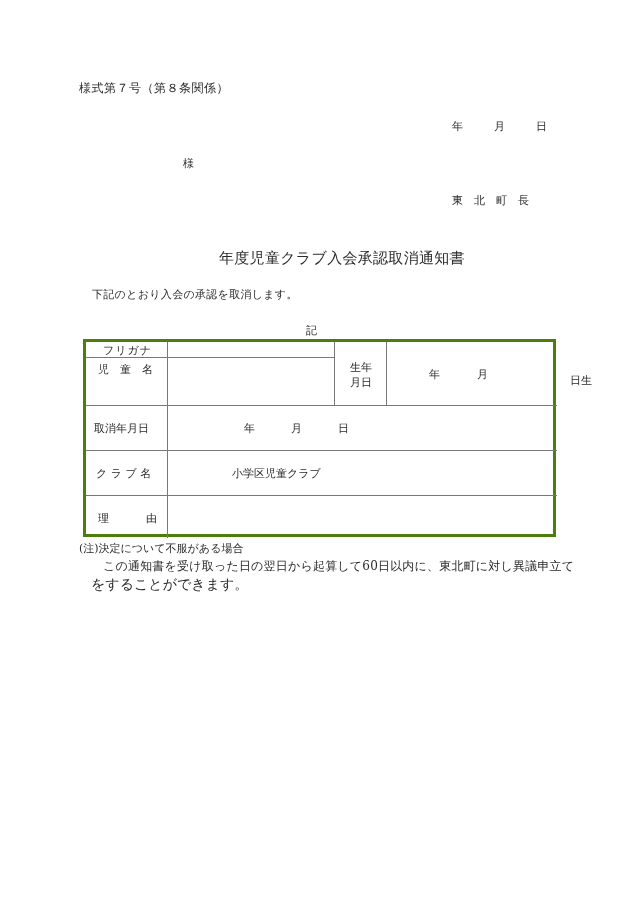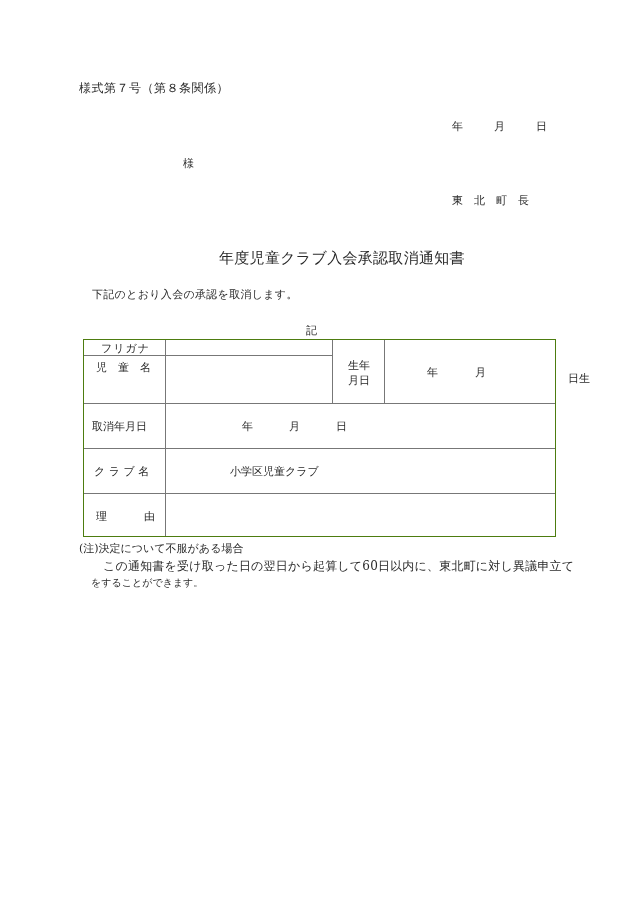--- a/index.html
+++ b/index.html
@@ -32,7 +32,7 @@
       top: 339px;
       width: 473px;
       height: 198px;
-      border: 1px solid #4d7c0f;
+      border: 3px solid #4d7c0f;
       box-sizing: border-box;
     }
     .line { position: absolute; background: #777; }

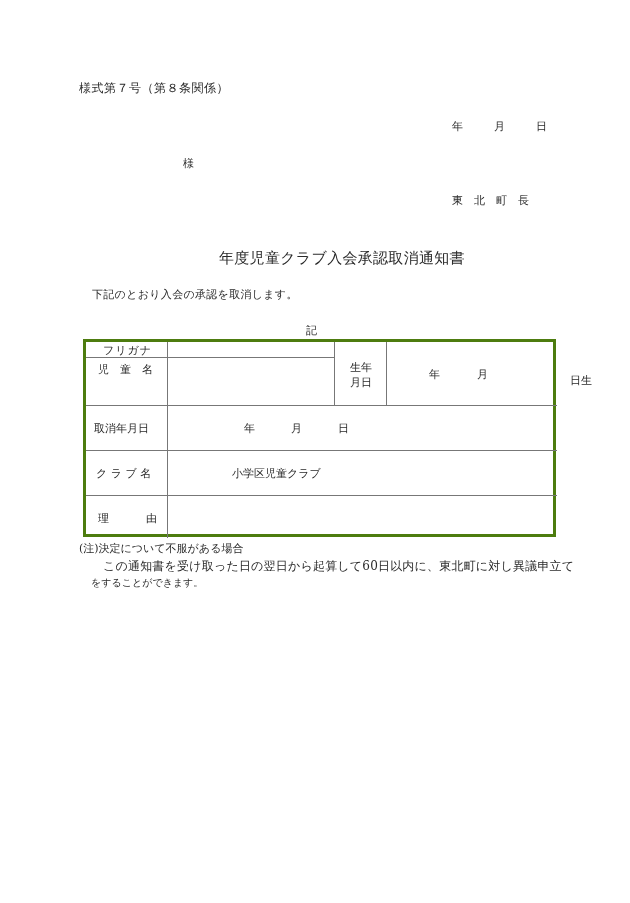--- a/index.html
+++ b/index.html
@@ -42,7 +42,7 @@
 
     .notes { left: 79px; top: 541px; font-size: 11px; }
     .note-body1 { left: 103px; top: 558px; font-size: 12px; letter-spacing: 0.2px; }
-    .note-body2 { left: 91px; top: 576px; font-size: 10px; text-align: center; }
+    .note-body2 { left: 91px; top: 576px; font-size: 14px; text-align: center; }
   </style>
 </head>
 <body>

